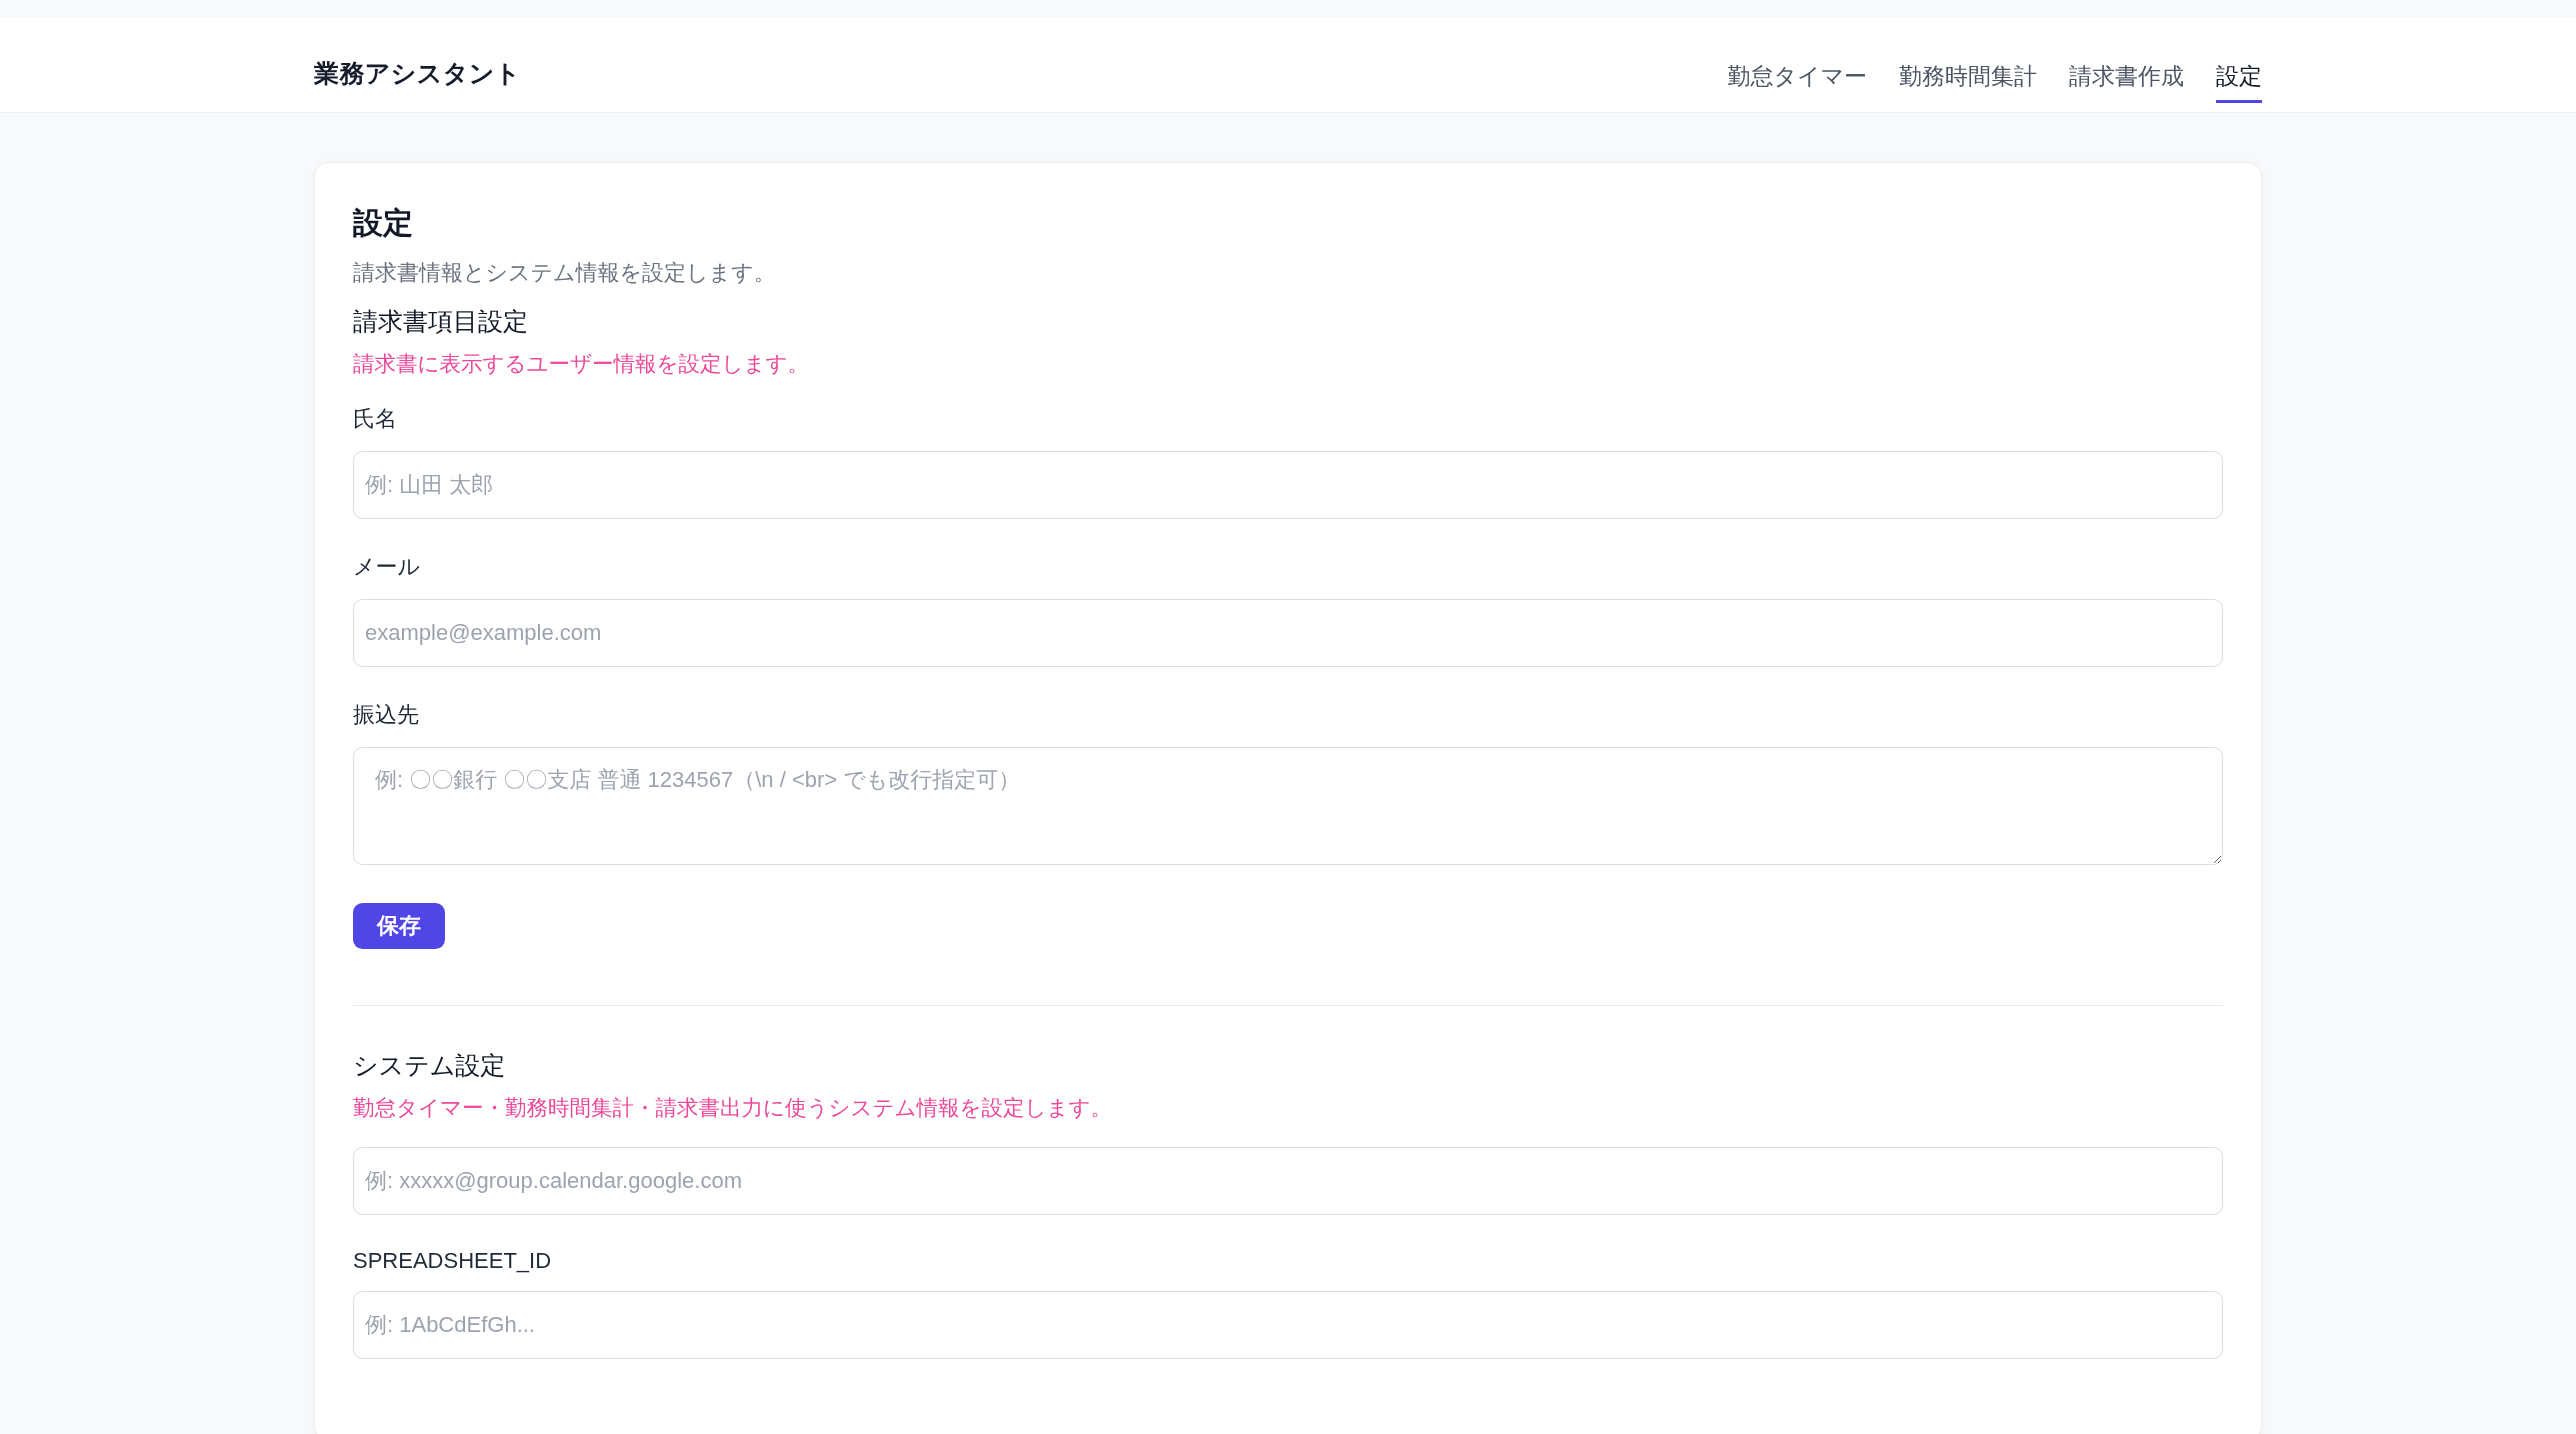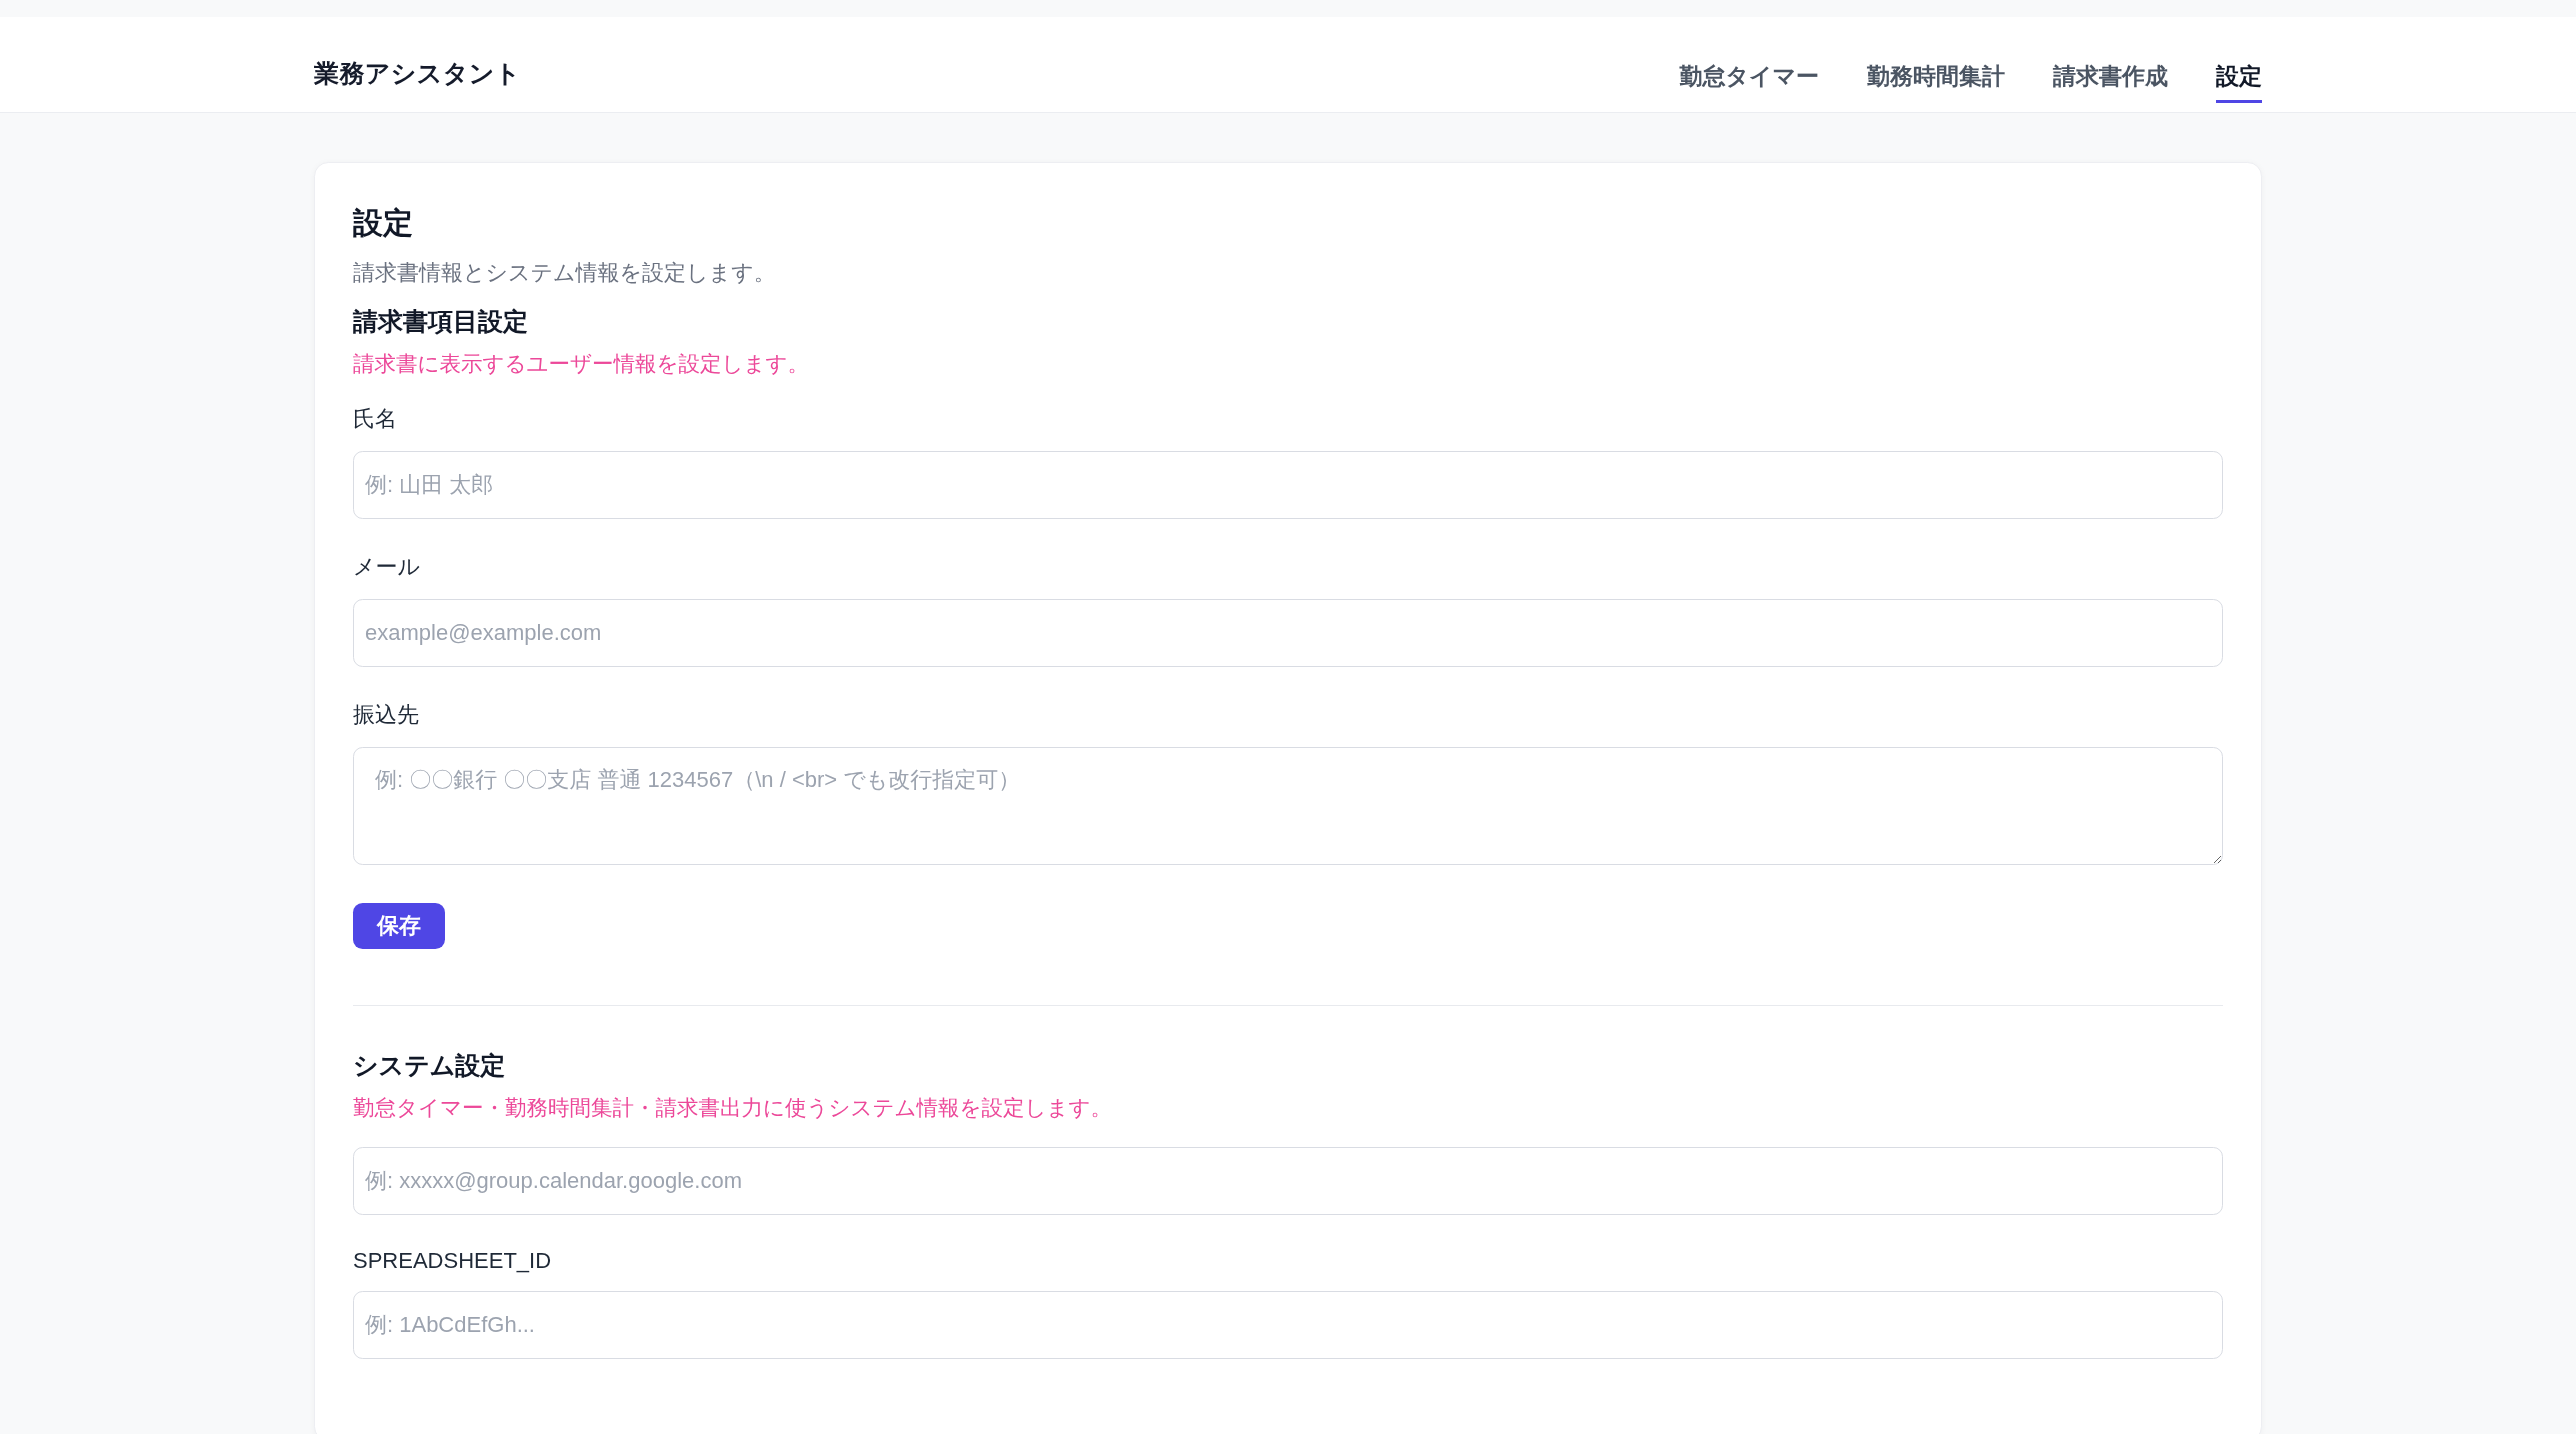--- a/index.html
+++ b/index.html
@@ -33,7 +33,7 @@
     color: #151b2b;
     letter-spacing: 0.4px;
   }
-  .main-nav { display: flex; align-items: center; gap: 48px; font-weight: bold; }
+  .main-nav { display: flex; align-items: center; gap: 32px; }
   .nav-link {
     font-size: 23px;
     color: #4b5563;

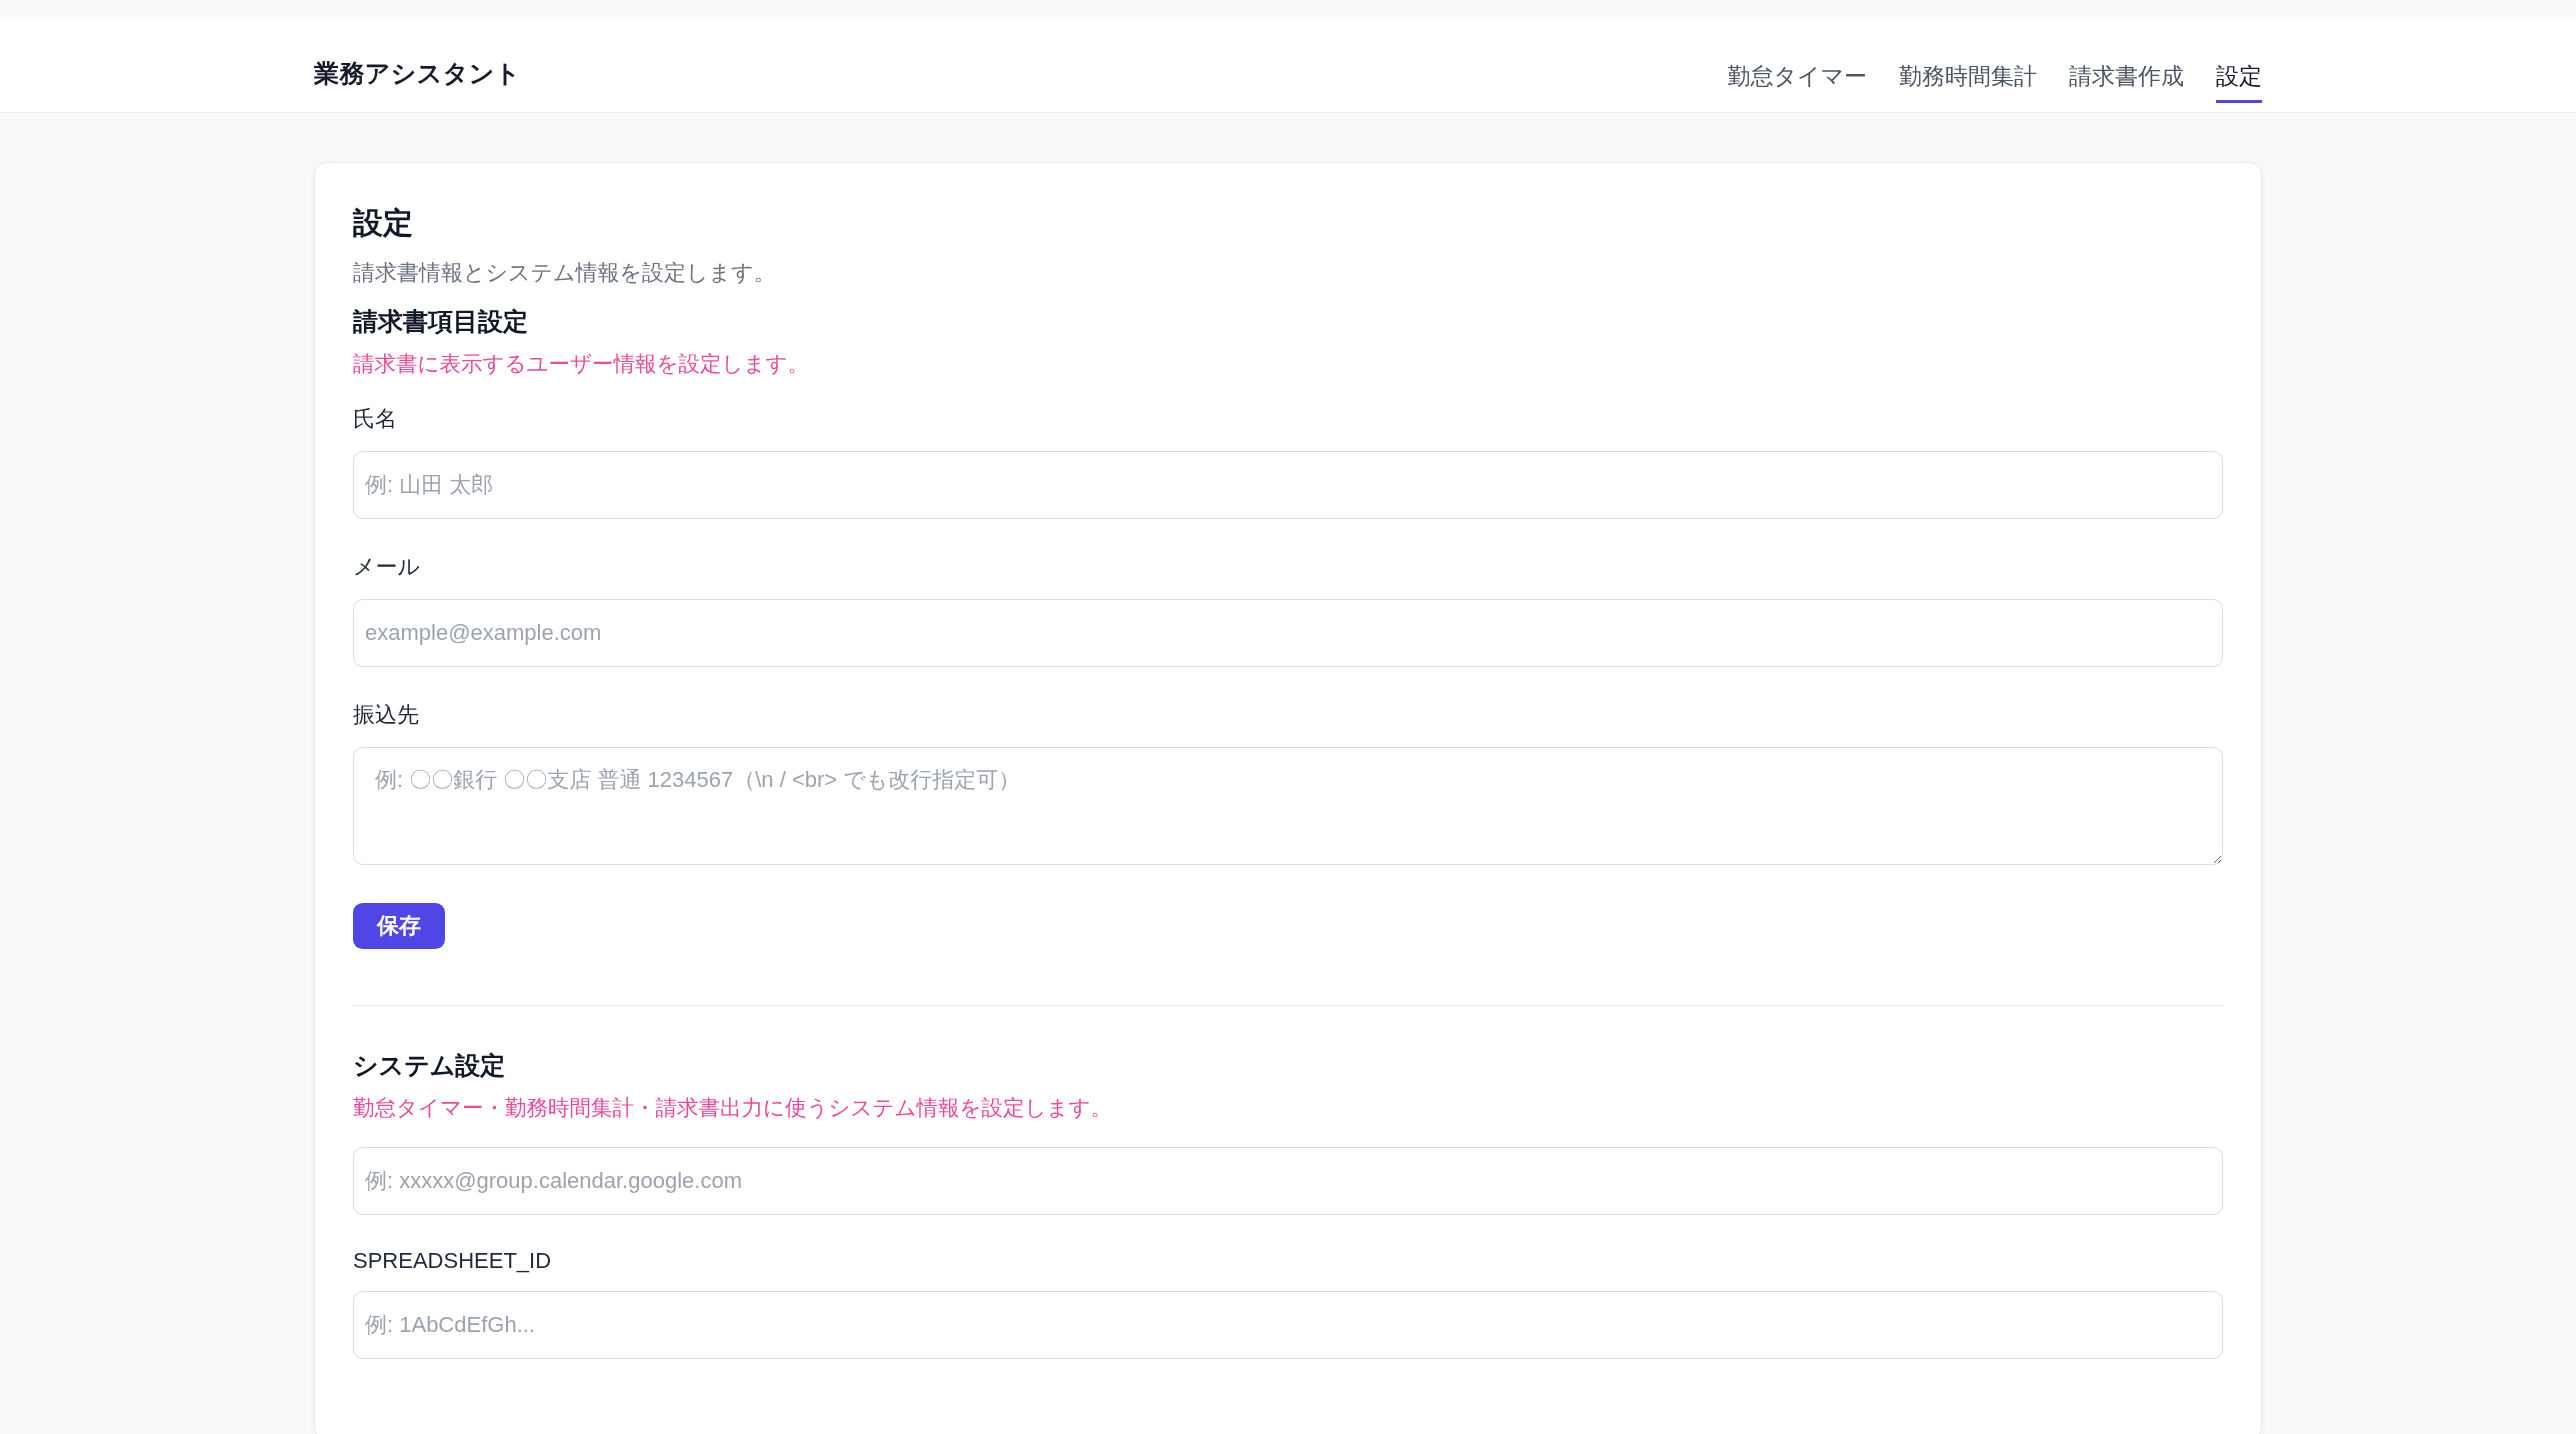--- a/index.html
+++ b/index.html
@@ -70,7 +70,7 @@
   }
   .section-title {
     font-size: 25px;
-    font-weight: 700;
+    font-weight: 400;
     margin: 0 0 11px 0;
     color: #111827;
   }

